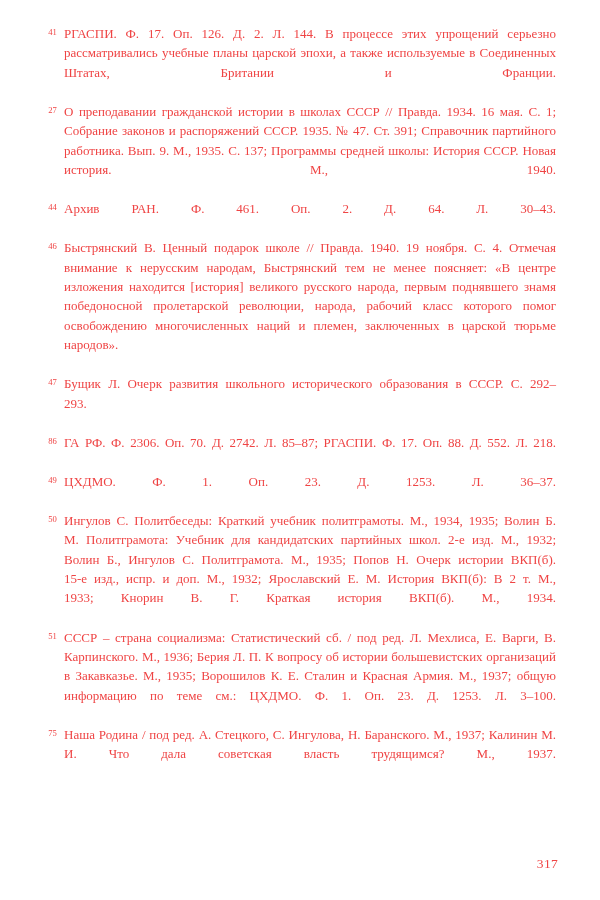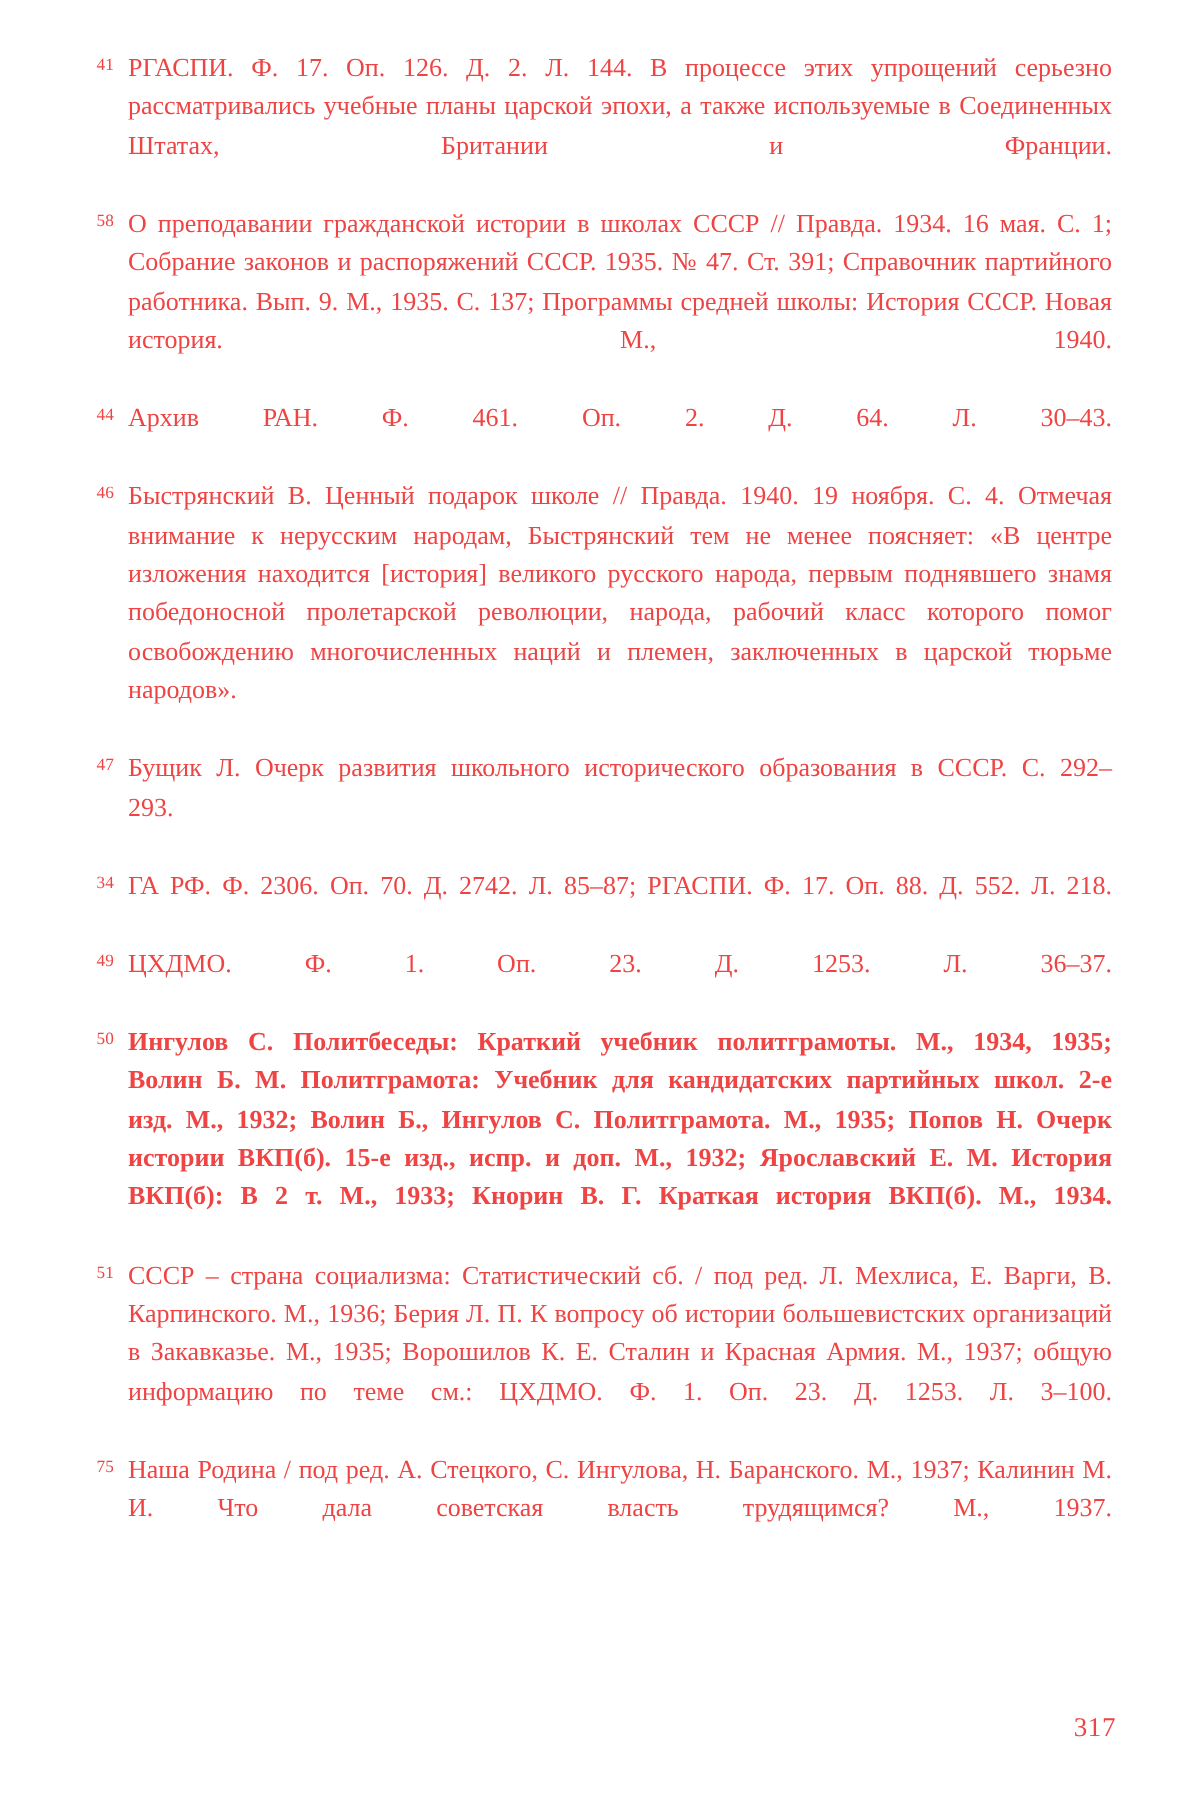--- a/index.html
+++ b/index.html
@@ -88,7 +88,7 @@
     </div>
 
     <div class="note">
-      <span class="note-num">58</span>
+      <span class="note-num">27</span>
       <span class="note-body">О преподавании гражданской истории в школах СССР // Правда. 1934. 16 мая. С. 1; Собрание законов и распоряжений СССР. 1935. № 47. Ст. 391; Справочник партийного работника. Вып. 9. М., 1935. С. 137; Программы средней школы: История СССР. Новая история. М., 1940.</span>
     </div>
 

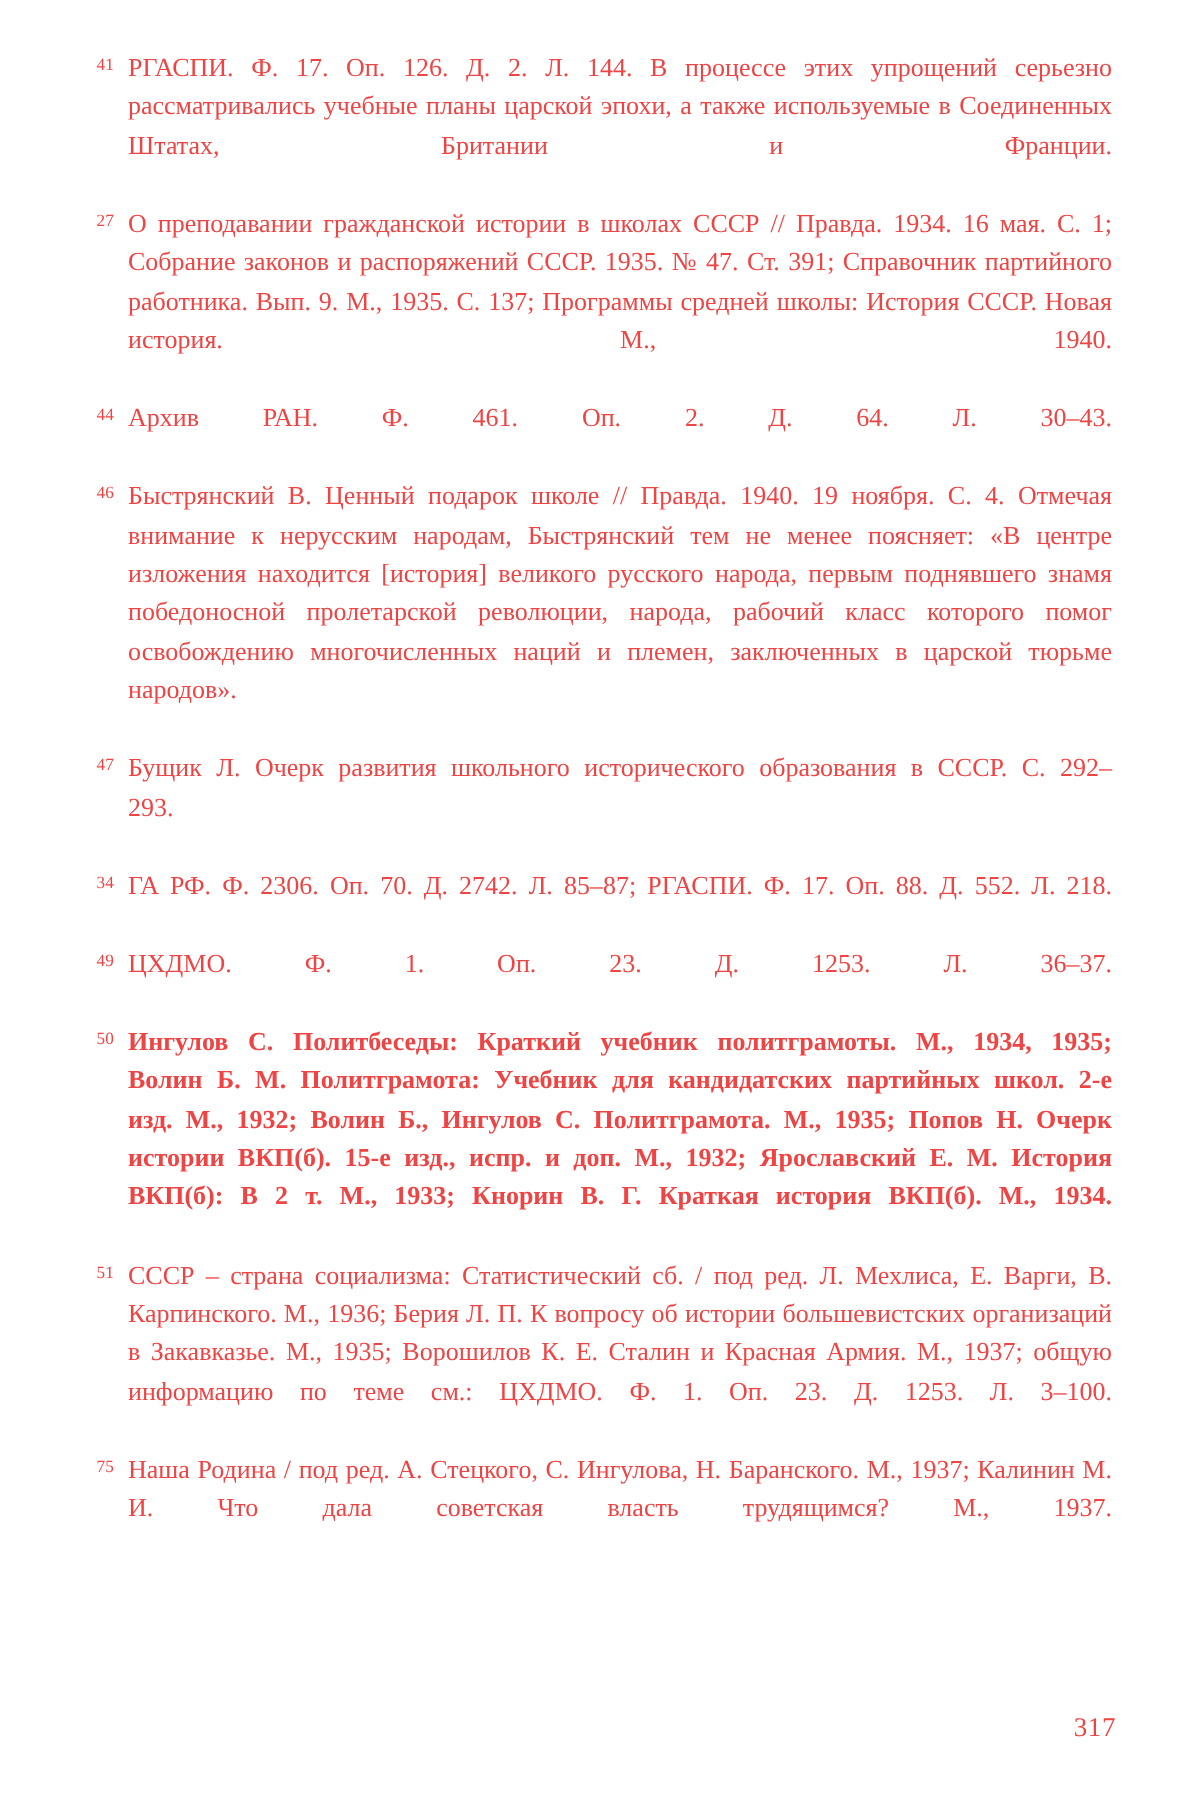--- a/index.html
+++ b/index.html
@@ -110,7 +110,7 @@
     </div>
 
     <div class="note">
-      <span class="note-num">34</span>
+      <span class="note-num">86</span>
       <span class="note-body">ГА РФ. Ф. 2306. Оп. 70. Д. 2742. Л. 85–87; РГАСПИ. Ф. 17. Оп. 88. Д. 552. Л. 218.</span>
     </div>
 

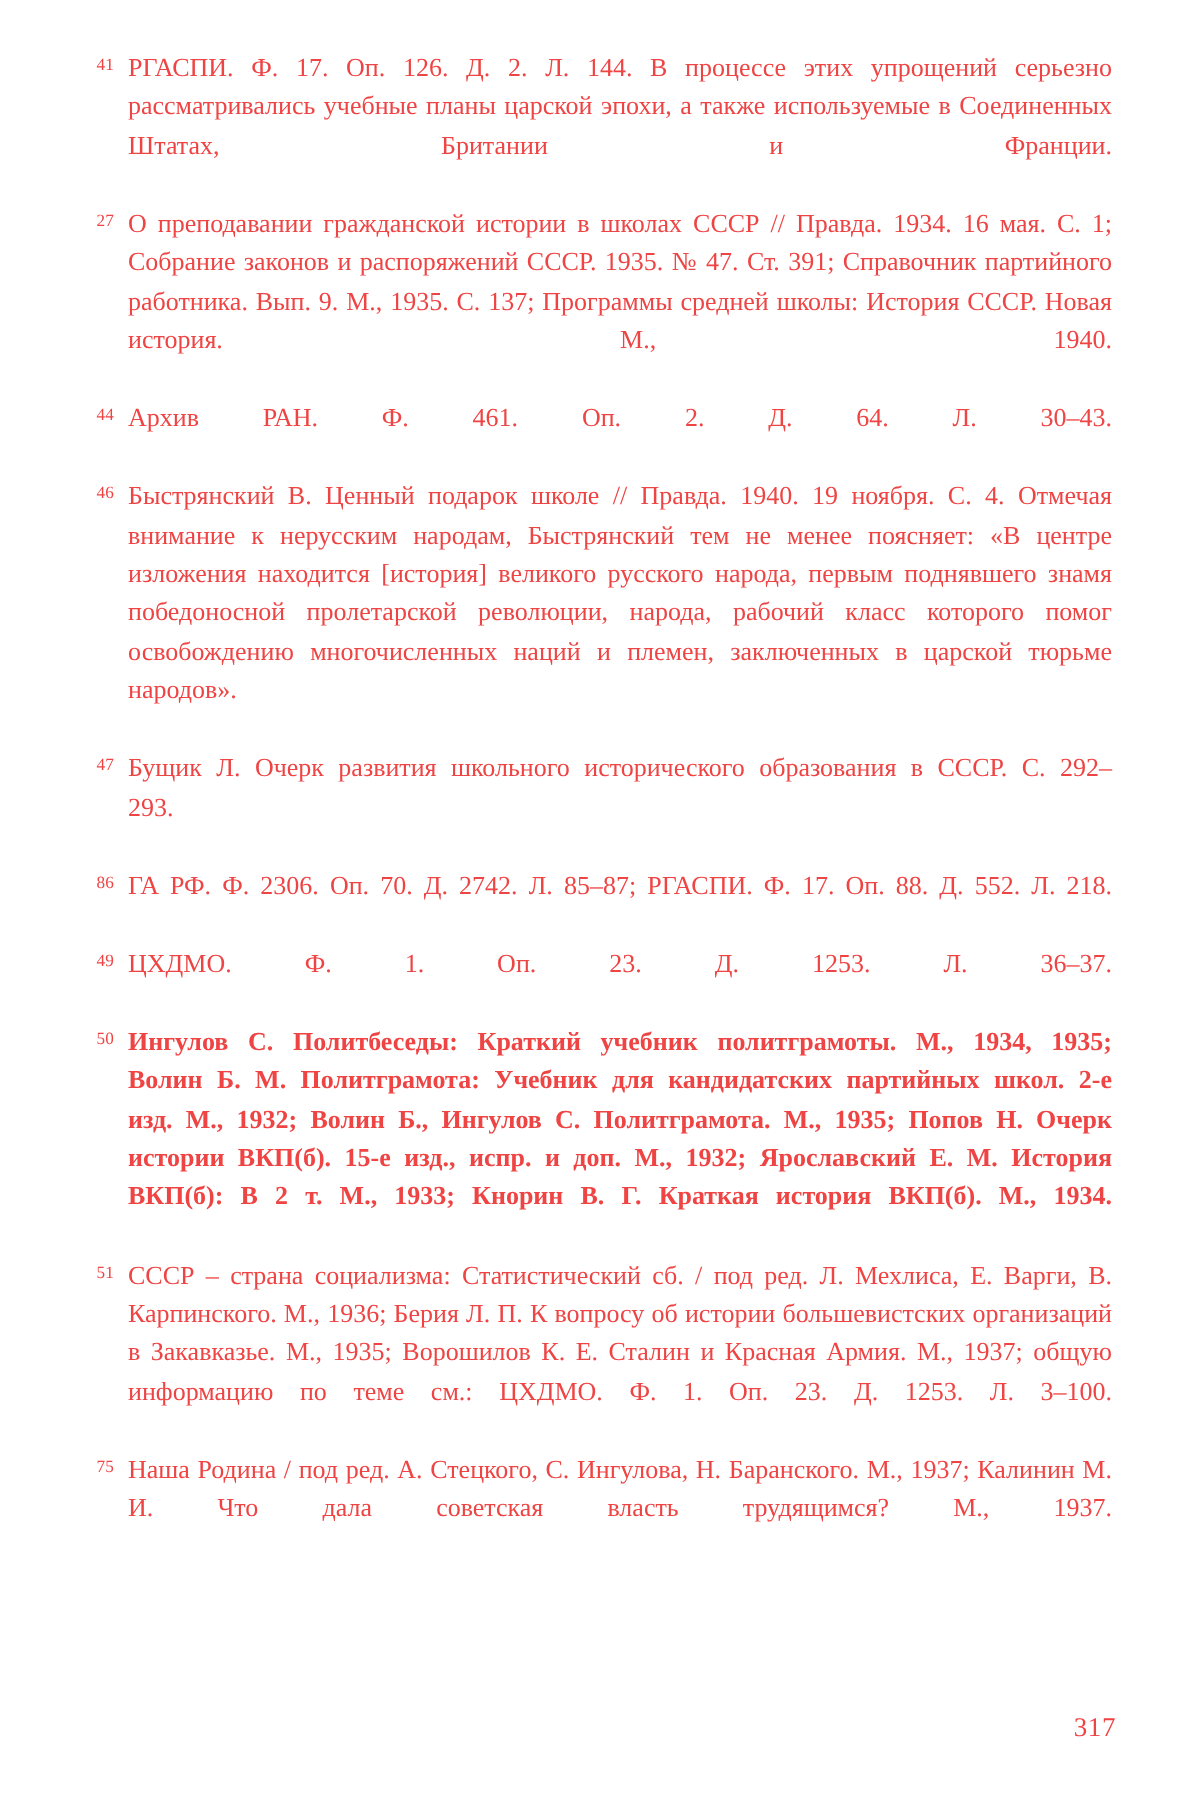--- a/index.html
+++ b/index.html
@@ -62,7 +62,6 @@
   }
   .loose2 .note-body {
     word-spacing: 0.17em;
-    font-weight: bold;
   }
   .pagenum {
     position: absolute;

